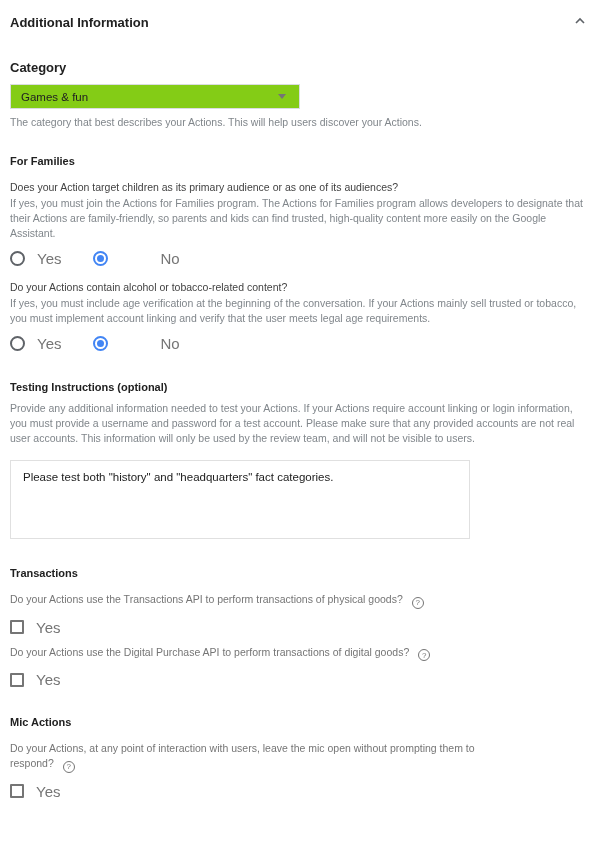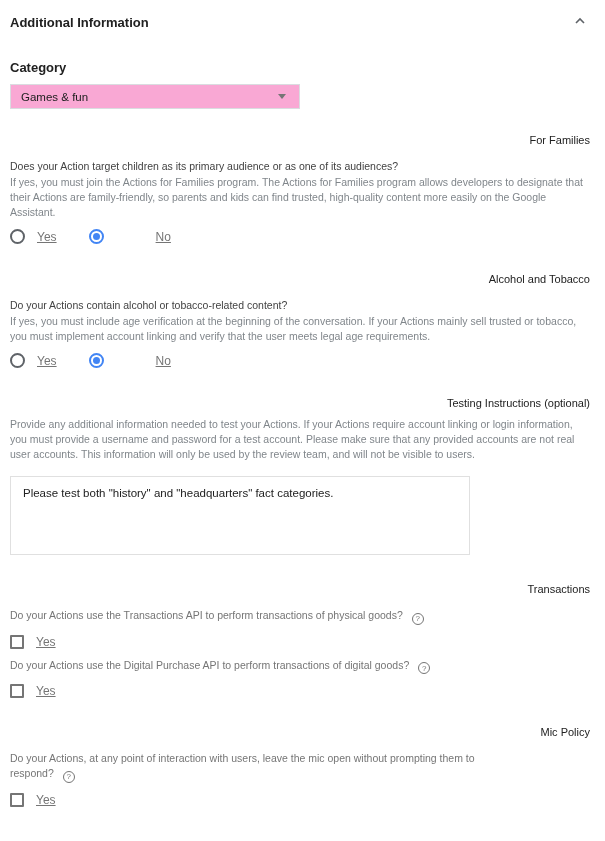--- a/index.html
+++ b/index.html
@@ -66,7 +66,7 @@
     width: 290px;
     height: 25px;
     border: 1px solid #dadce0;
-    background: #f9a8d4;
+    background: #84cc16;
     display: flex;
     align-items: center;
     justify-content: space-between;

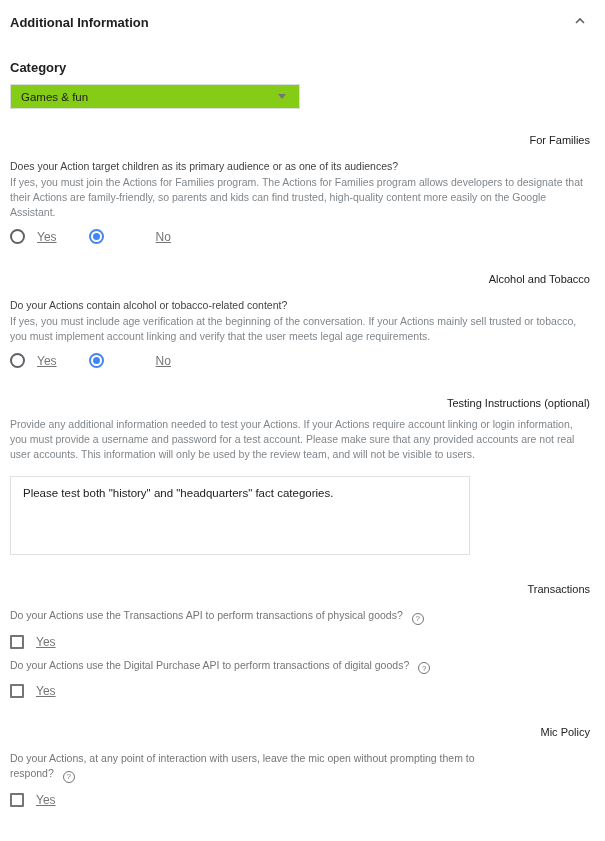--- a/index.html
+++ b/index.html
@@ -181,6 +181,7 @@
     <span class="select-value">Games &amp; fun</span>
     <span class="select-arrow"></span>
   </div>
+  <div class="helper cat-helper">The category that best describes your Actions. This will help users discover your Actions.</div>
 
   <div class="section-heading ff-heading">For Families</div>
   <div class="question ff-question">Does your Action target children as its primary audience or as one of its audiences?</div>

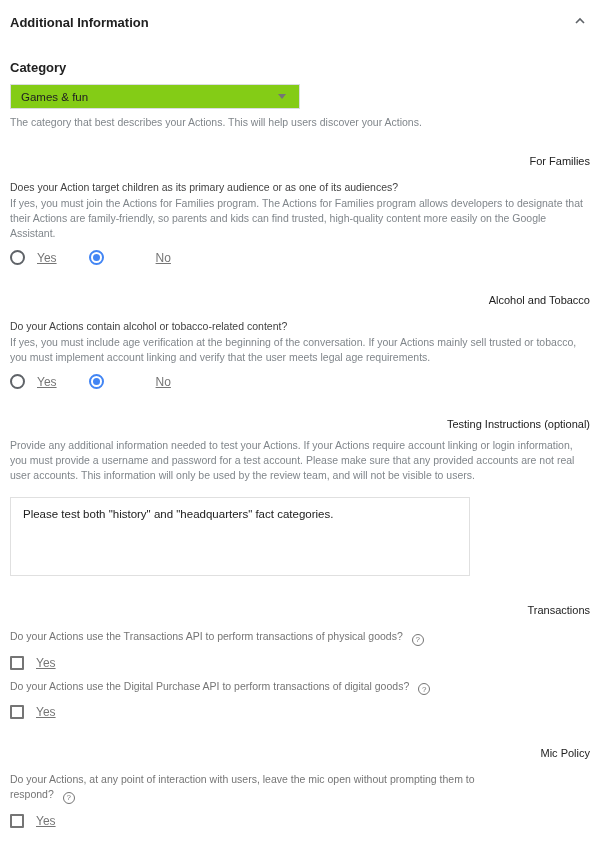--- a/index.html
+++ b/index.html
@@ -41,9 +41,8 @@
   }
   .section-heading {
     font-size: 11px;
-    font-weight: 400;
-    color: #212121;
-    text-align: right;
+    font-weight: 700;
+    color: #212121;
   }
   .question {
     font-size: 10.5px;

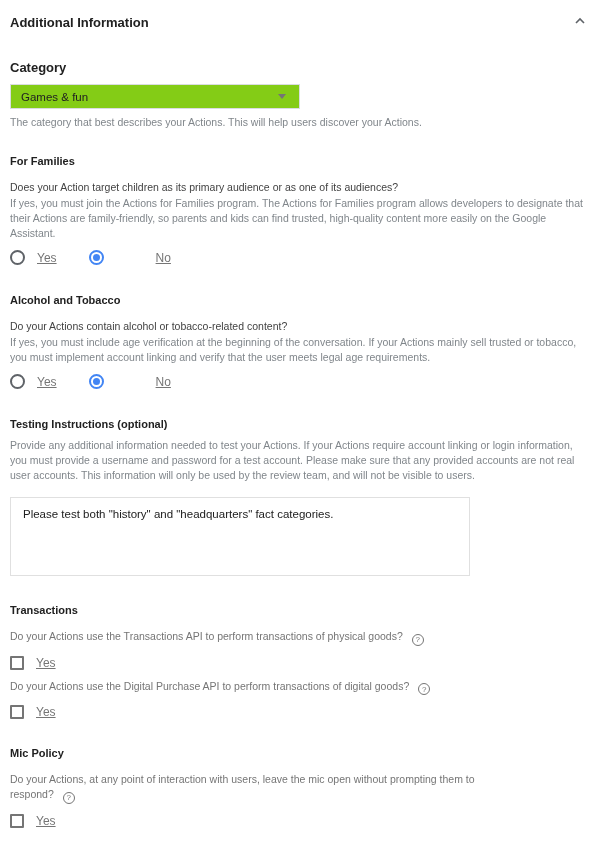--- a/index.html
+++ b/index.html
@@ -132,9 +132,8 @@
   }
   .radio-label, .checkbox-label {
     margin-left: 12px;
-    font-size: 12px;
+    font-size: 15px;
     color: #757575;
-    text-decoration: underline;
   }
   
   .checkbox-box {

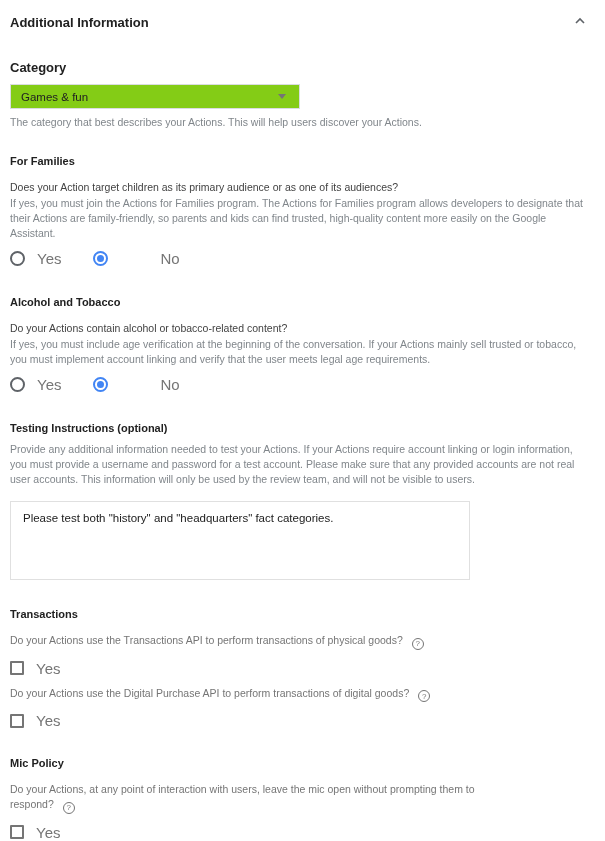--- a/index.html
+++ b/index.html
@@ -197,7 +197,6 @@
     </label>
   </div>
 
-  <div class="section-heading at-heading">Alcohol and Tobacco</div>
   <div class="question at-question">Do your Actions contain alcohol or tobacco-related content?</div>
   <div class="helper at-helper">If yes, you must include age verification at the beginning of the conversation. If your Actions mainly sell trusted or tobacco, you must implement account linking and verify that the user meets legal age requirements.</div>
   <div class="radio-row">

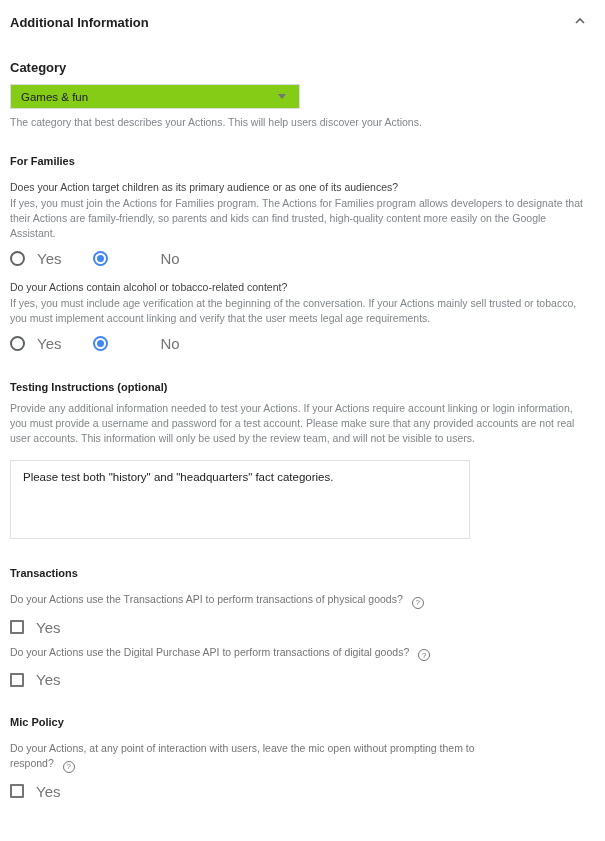--- a/index.html
+++ b/index.html
@@ -236,7 +236,7 @@
     <span class="checkbox-label">Yes</span>
   </label>
 
-  <div class="section-heading mic-heading">Mic Policy</div>
+  <div class="section-heading mic-heading">Mic Actions</div>
   <div class="question muted mic-question">
     <span class="q-line">Do your Actions, at any point of interaction with users, leave the mic open without prompting them to respond?</span>
     <span class="help-icon">?</span>

